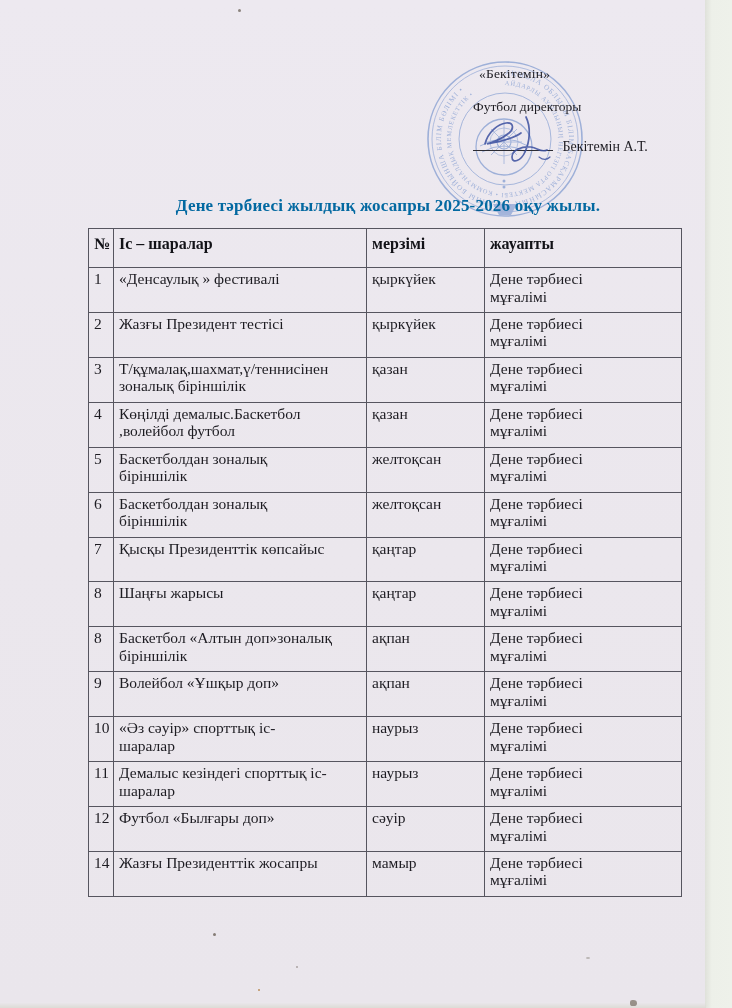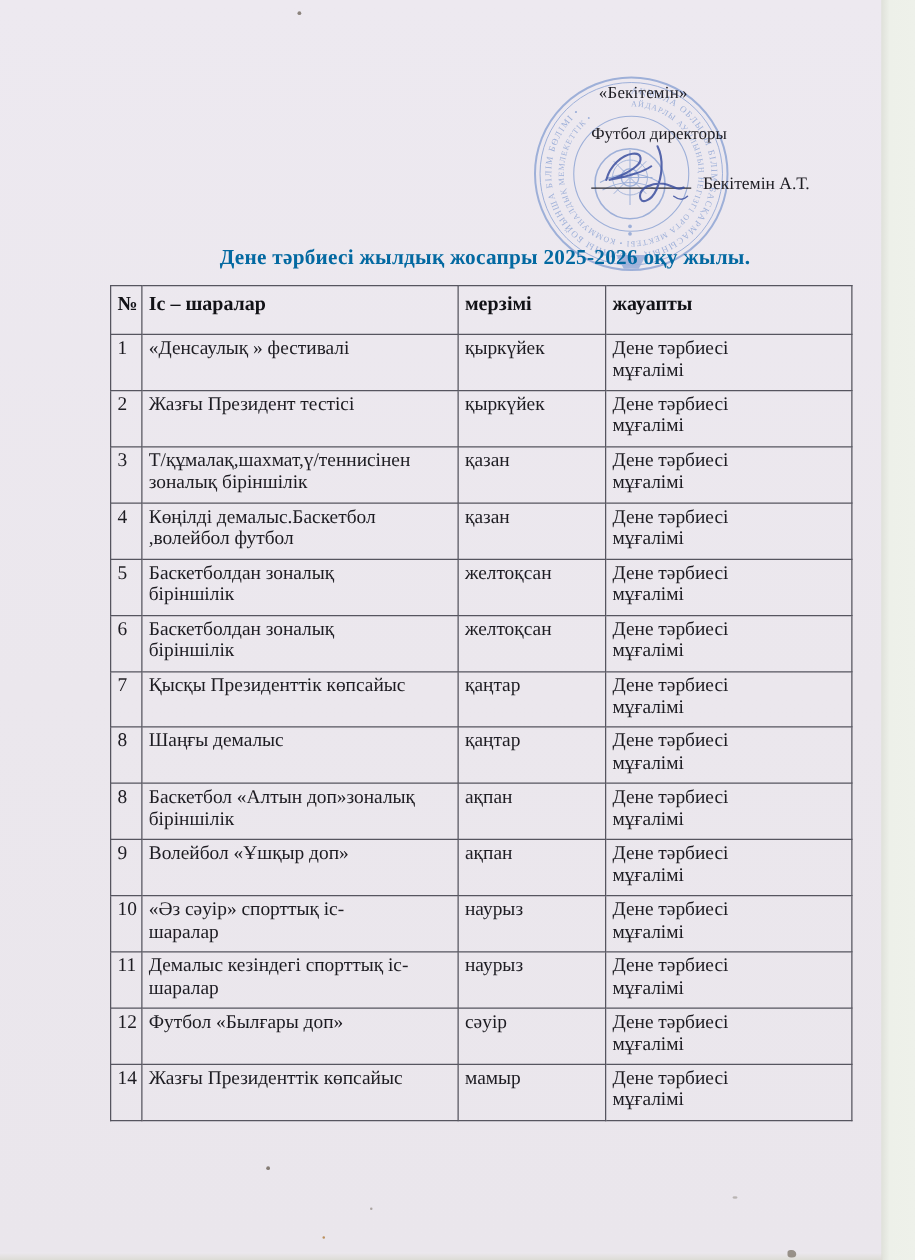--- a/index.html
+++ b/index.html
@@ -201,7 +201,7 @@
   </tr>
       <tr>
     <td class="c-no">8</td>
-    <td class="c-act">Шаңғы демалыс</td>
+    <td class="c-act">Шаңғы жарысы</td>
     <td class="c-term">қаңтар</td>
     <td class="c-resp">Дене тәрбиесі
 мұғалімі</td>

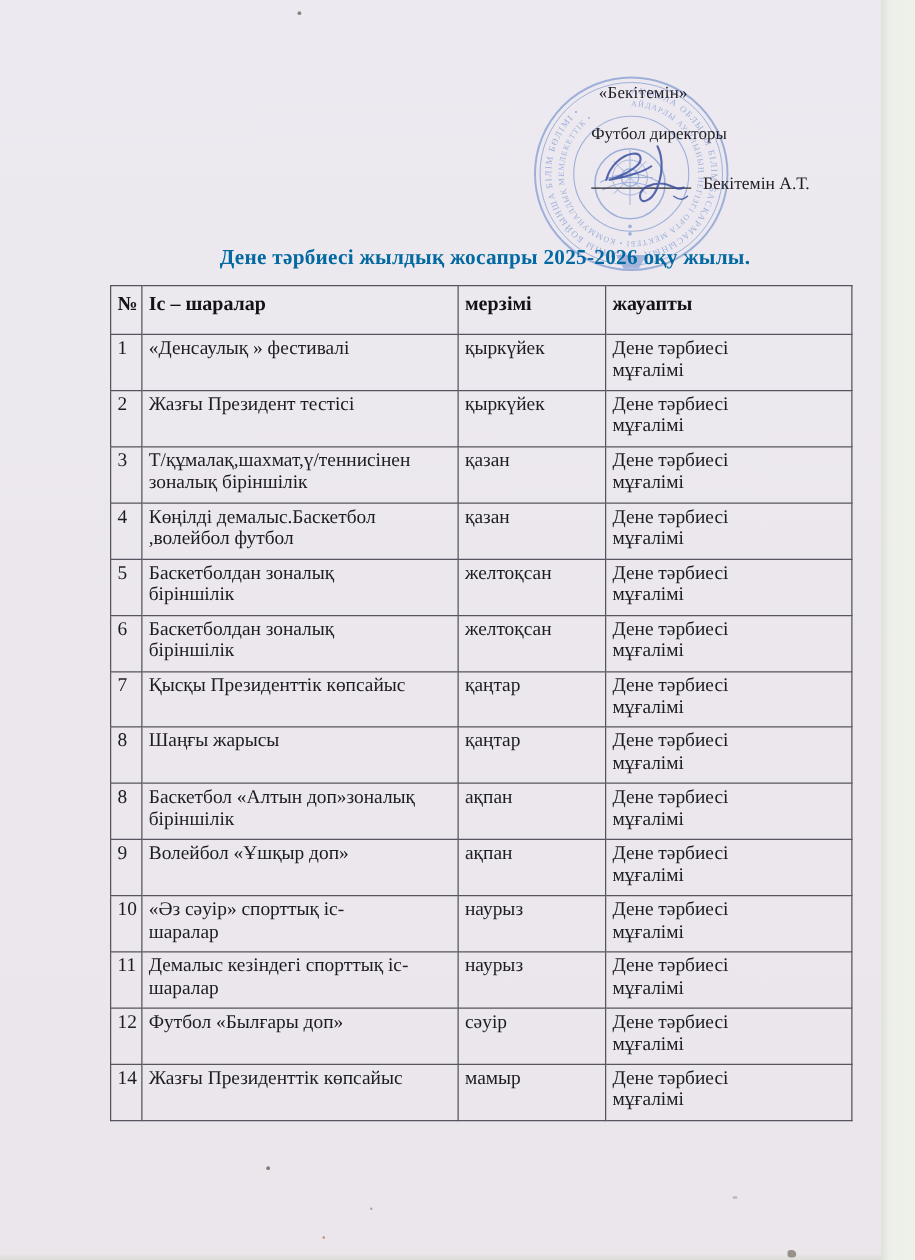--- a/index.html
+++ b/index.html
@@ -246,7 +246,7 @@
   </tr>
       <tr>
     <td class="c-no">14</td>
-    <td class="c-act">Жазғы Президенттік көпсайыс</td>
+    <td class="c-act">Жазғы Президенттік жосапры</td>
     <td class="c-term">мамыр</td>
     <td class="c-resp">Дене тәрбиесі
 мұғалімі</td>

